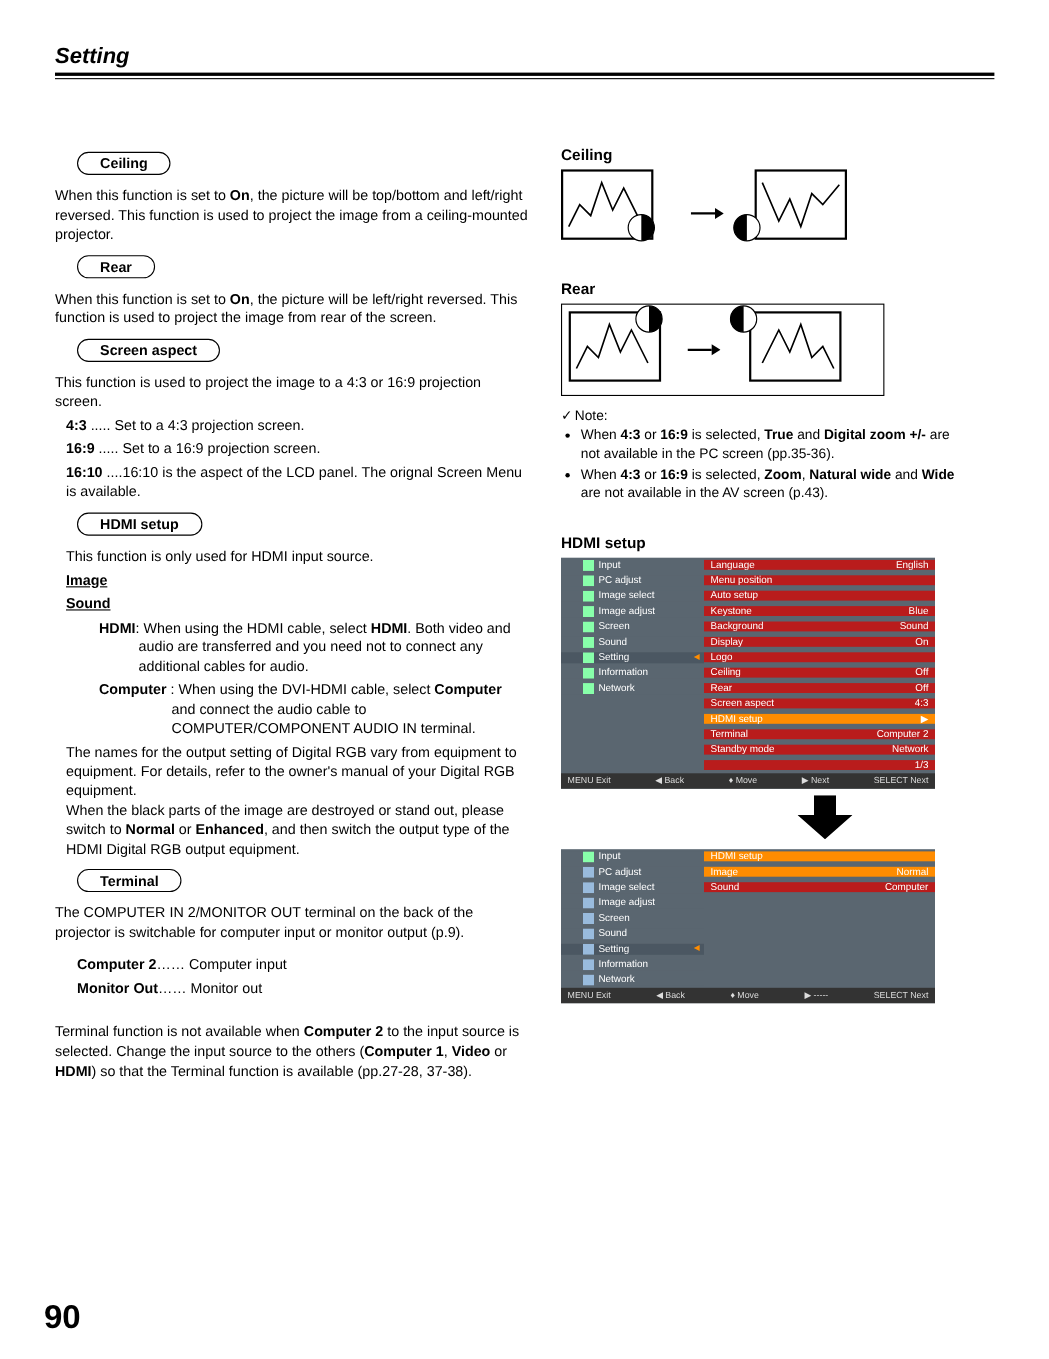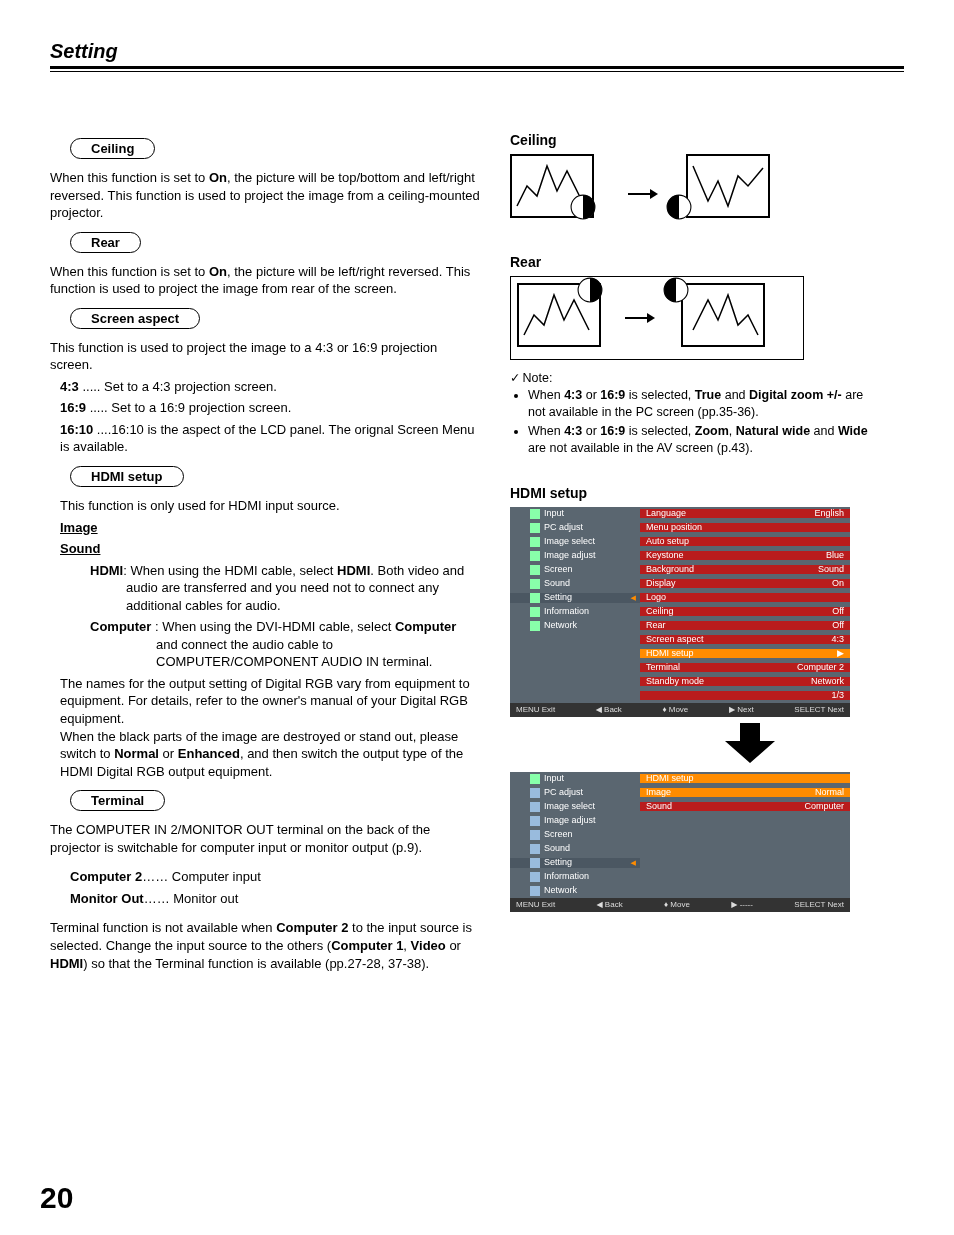--- a/index.html
+++ b/index.html
@@ -132,7 +132,7 @@
       <p>The COMPUTER IN 2/MONITOR OUT terminal on the back of the projector is switchable for computer input or monitor output (p.9).</p>
       <p class="indent2" style="margin-top:12px"><b>Computer 2</b><span>…… </span><span>Computer input</span></p>
       <p class="indent2"><b>Monitor Out</b><span>…… </span><span>Monitor out</span></p>
-      <p style="margin-top:12px">
+      <p style="margin-top:22px">
         <span>Terminal function is not available when </span><b>Computer 2</b><span> to the input source is selected. Change the input source to the others (</span><b>Computer 1</b><span>, </span><b>Video</b><span> or </span><b>HDMI</b><span>) so that the Terminal function is  available (pp.27-28, 37-38).</span>
       </p>
     </div>

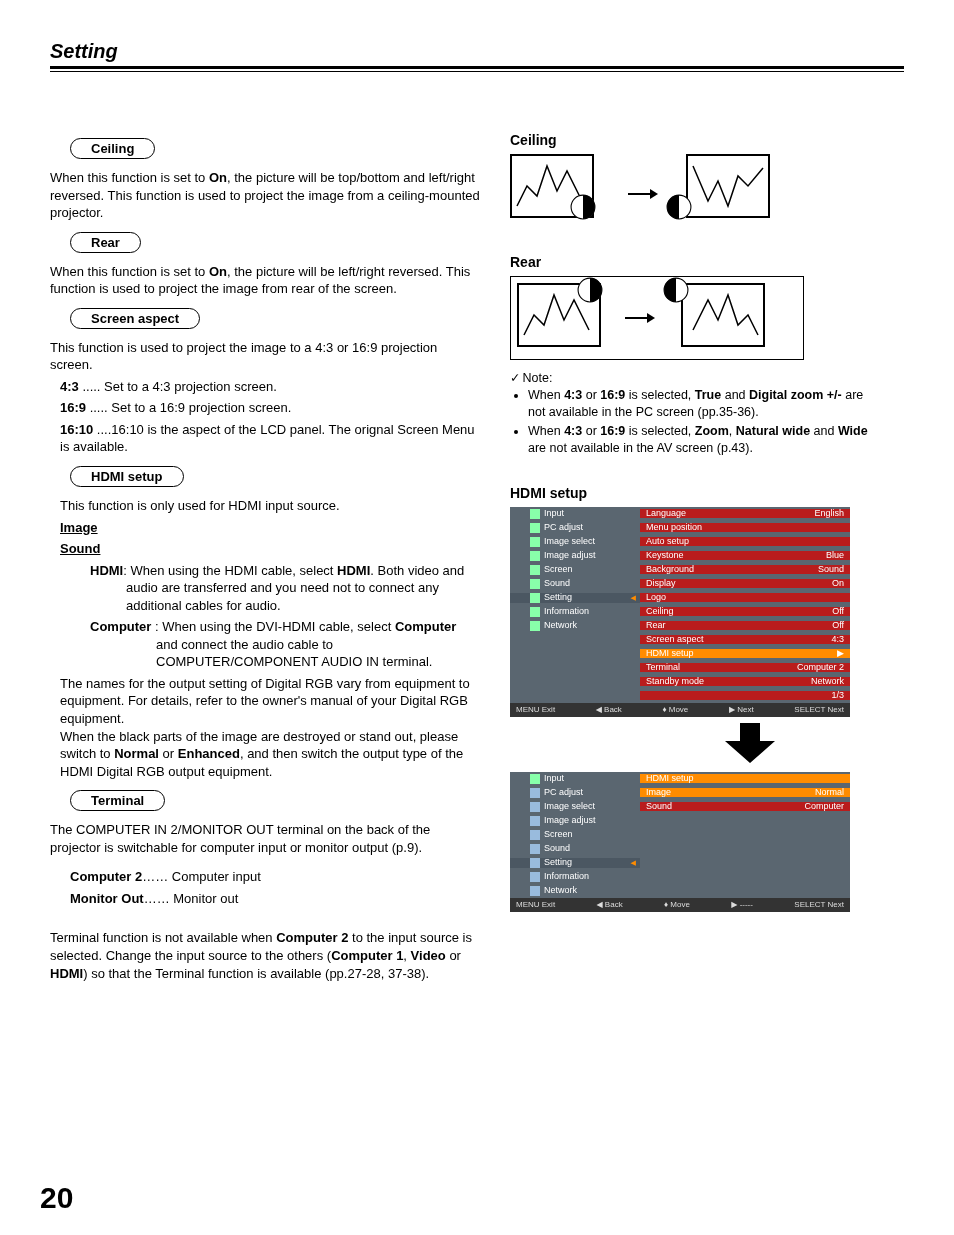--- a/index.html
+++ b/index.html
@@ -457,7 +457,7 @@
     </div>
   </div>
 
-  <div class="page-num">20</div>
+  <div class="page-num">90</div>
 </div>
 
 </body></html>

